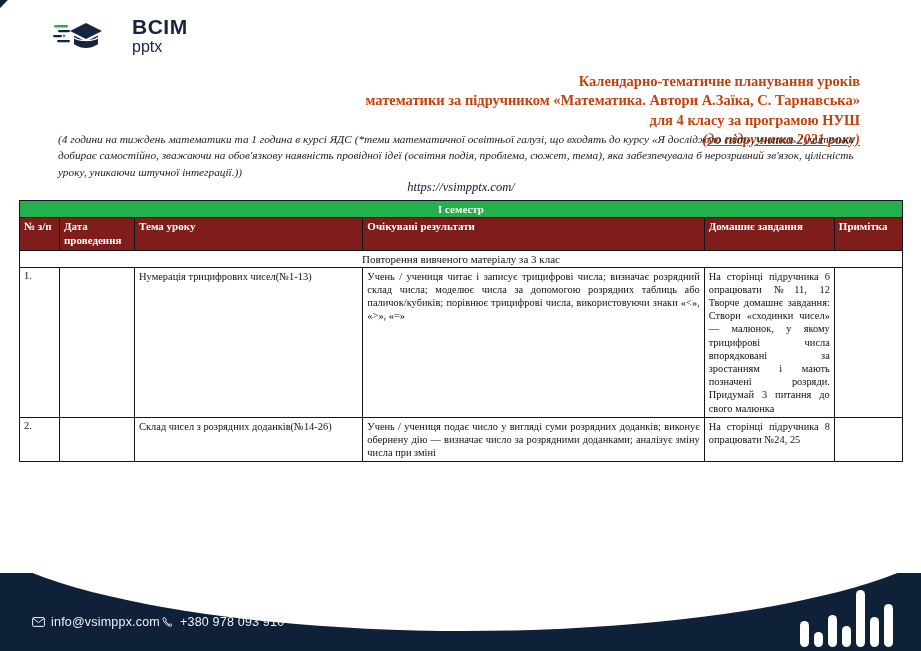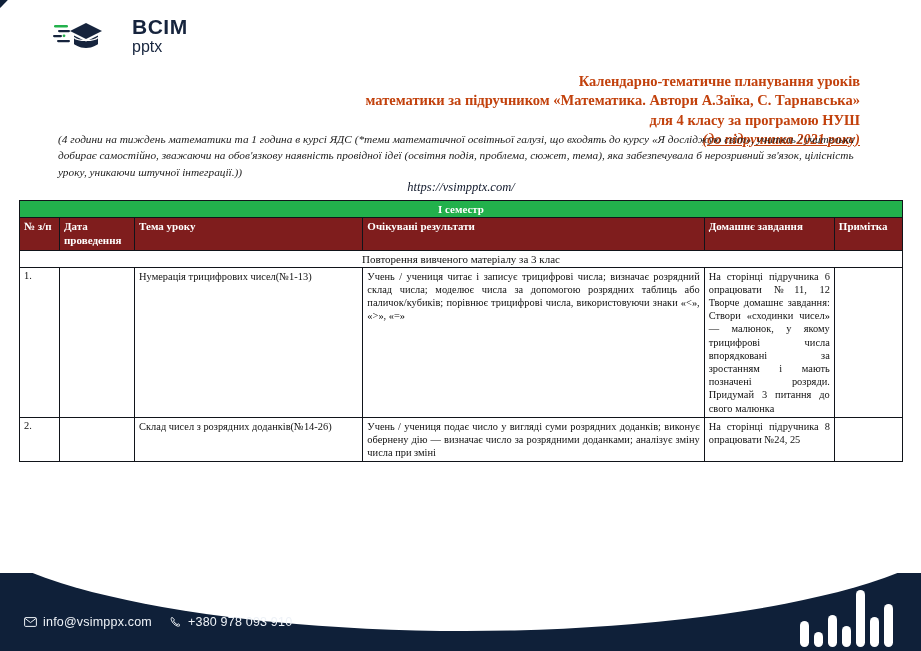--- a/index.html
+++ b/index.html
@@ -40,8 +40,8 @@
   }
   .footer-contact {
     position: absolute;
-    left: 24px; bottom: 22px;
-    display: flex; align-items: center; gap: 18px;
+    left: 32px; bottom: 22px;
+    display: flex; align-items: center; gap: 2px;
     color: #eef2f7;
     font-family: "Liberation Sans", sans-serif;
     font-size: 12.5px;

